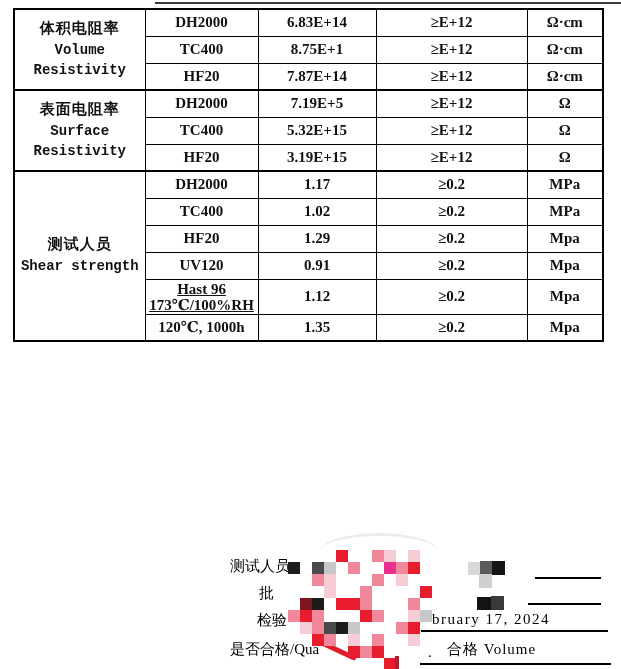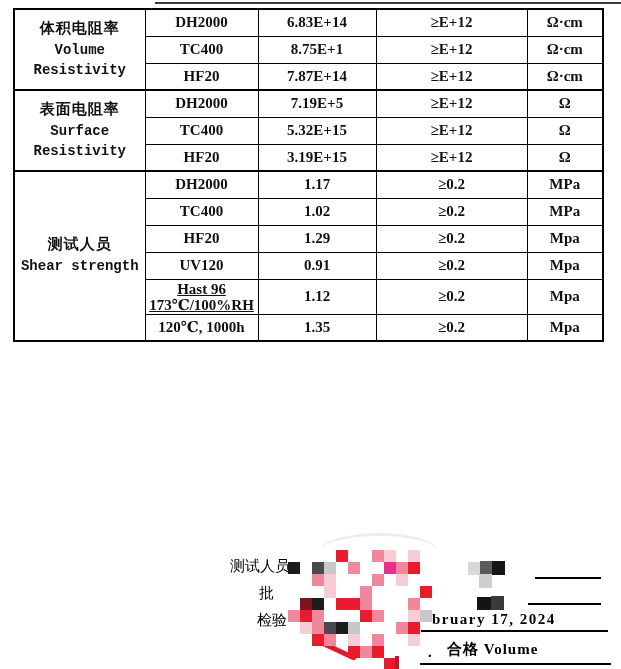--- a/index.html
+++ b/index.html
@@ -21,7 +21,7 @@
   td .l2{line-height:16px;text-decoration:underline;}
   .sign-label{position:absolute;font-weight:normal;font-size:15px;color:#000;white-space:nowrap;}
   .sign-line{position:absolute;height:2px;background:#000;}
-  .sign-text{position:absolute;font-weight:bold;font-size:15px;color:#000;white-space:nowrap;}
+  .sign-text{position:absolute;font-weight:normal;font-size:15px;color:#000;white-space:nowrap;}
   #mosaic{position:absolute;left:288px;top:550px;width:168px;height:120px;}
   #mosaic .cell{position:absolute;width:12px;height:12px;}
   .blk{position:absolute;}

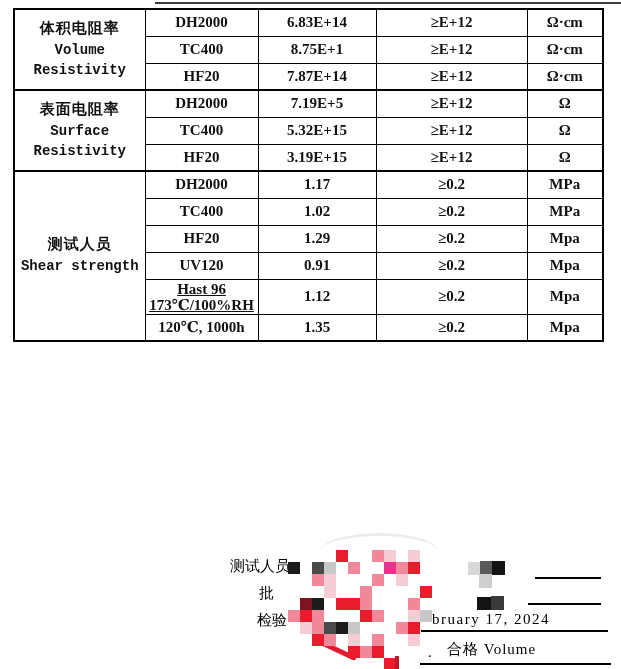--- a/index.html
+++ b/index.html
@@ -139,6 +139,7 @@
   <span class="sign-label" style="left:230px;top:557px;">测试人员</span>
   <span class="sign-label" style="left:259px;top:584px;">批</span>
   <span class="sign-label" style="left:257px;top:611px;">检验</span>
+  <span class="sign-label" style="left:230px;top:640px;">是否合格/Qua</span>
 
   <span class="sign-text" style="left:432px;top:611px;letter-spacing:1.5px;">bruary 17, 2024</span>
   <span class="sign-text" style="left:428px;top:644px;">.</span>

